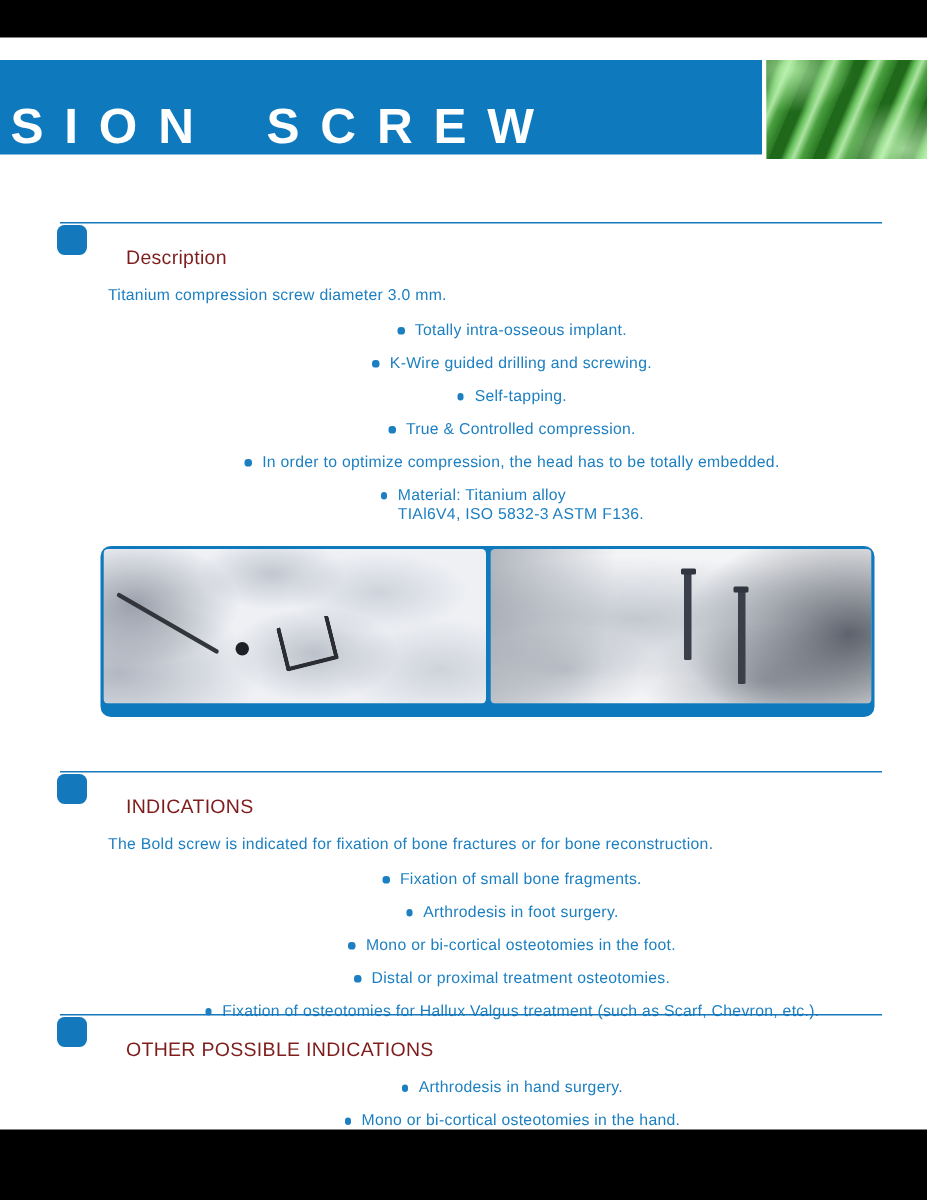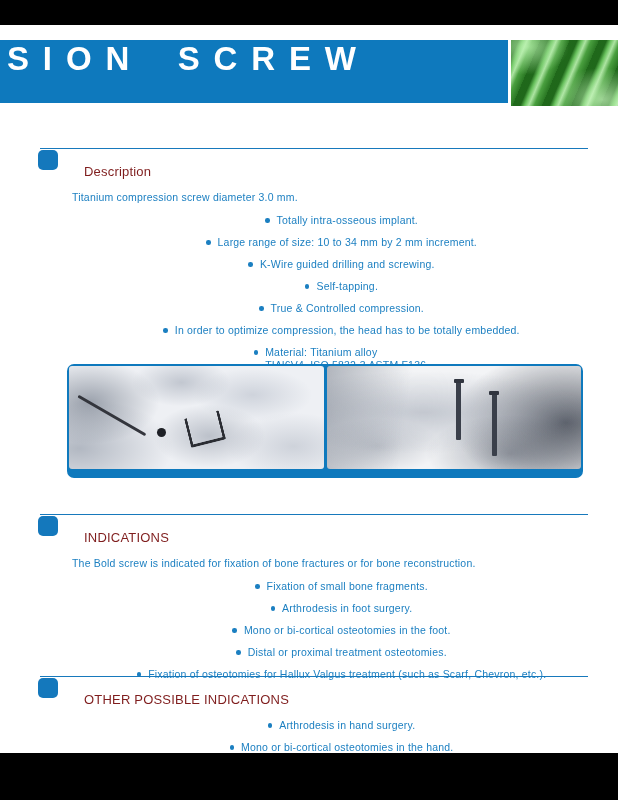--- a/index.html
+++ b/index.html
@@ -10,7 +10,7 @@
   .bar-bottom{position:absolute;left:0;top:753px;width:618px;height:47px;background:#000;}
 
   .banner{position:absolute;left:0;top:40px;width:508px;height:63px;background:#0e79bd;
-          display:flex;align-items:flex-start;}
+          display:flex;align-items:flex-end;}
   .banner-text{color:#ffffff;font-size:33px;font-weight:bold;letter-spacing:0.42em;
                word-spacing:0.35em;padding-left:7px;white-space:nowrap;}
 

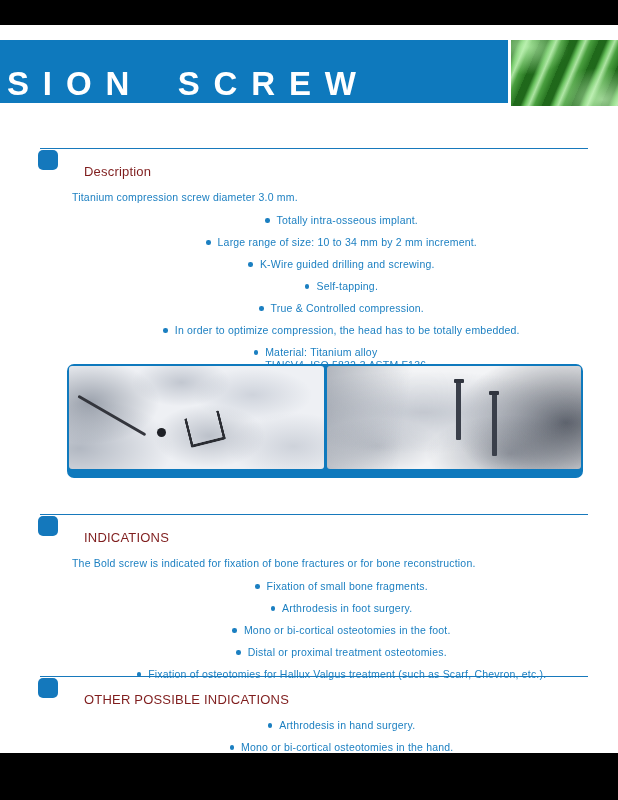--- a/index.html
+++ b/index.html
@@ -93,10 +93,6 @@
         </li>
         <li>
           <span class="dot"></span>
-          <span class="btxt">Large range of size: 10 to 34 mm by 2 mm increment.</span>
-        </li>
-        <li>
-          <span class="dot"></span>
           <span class="btxt">K-Wire guided drilling and screwing.</span>
         </li>
         <li>

